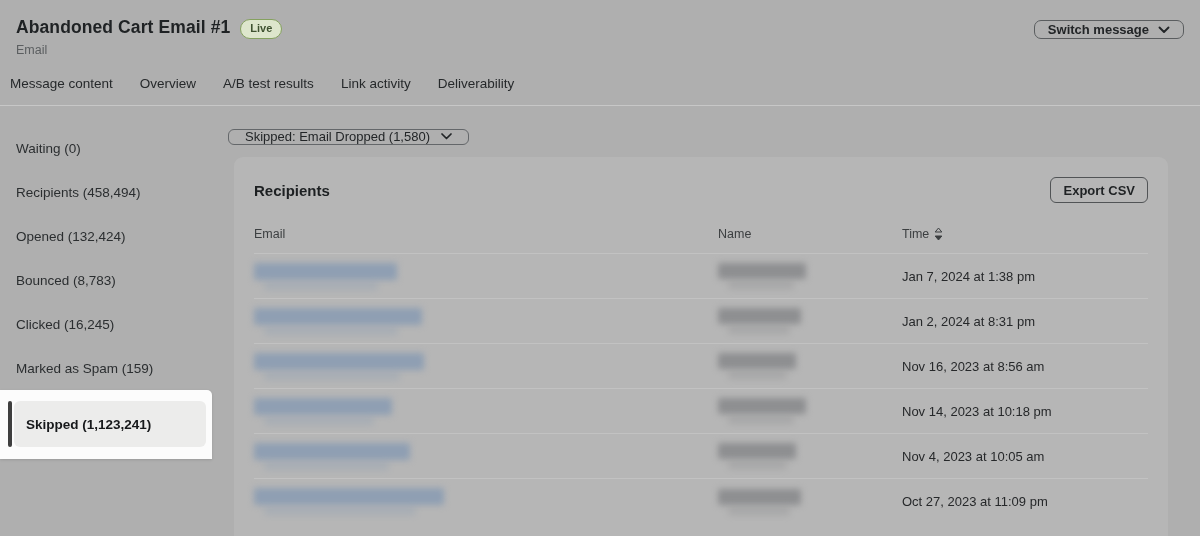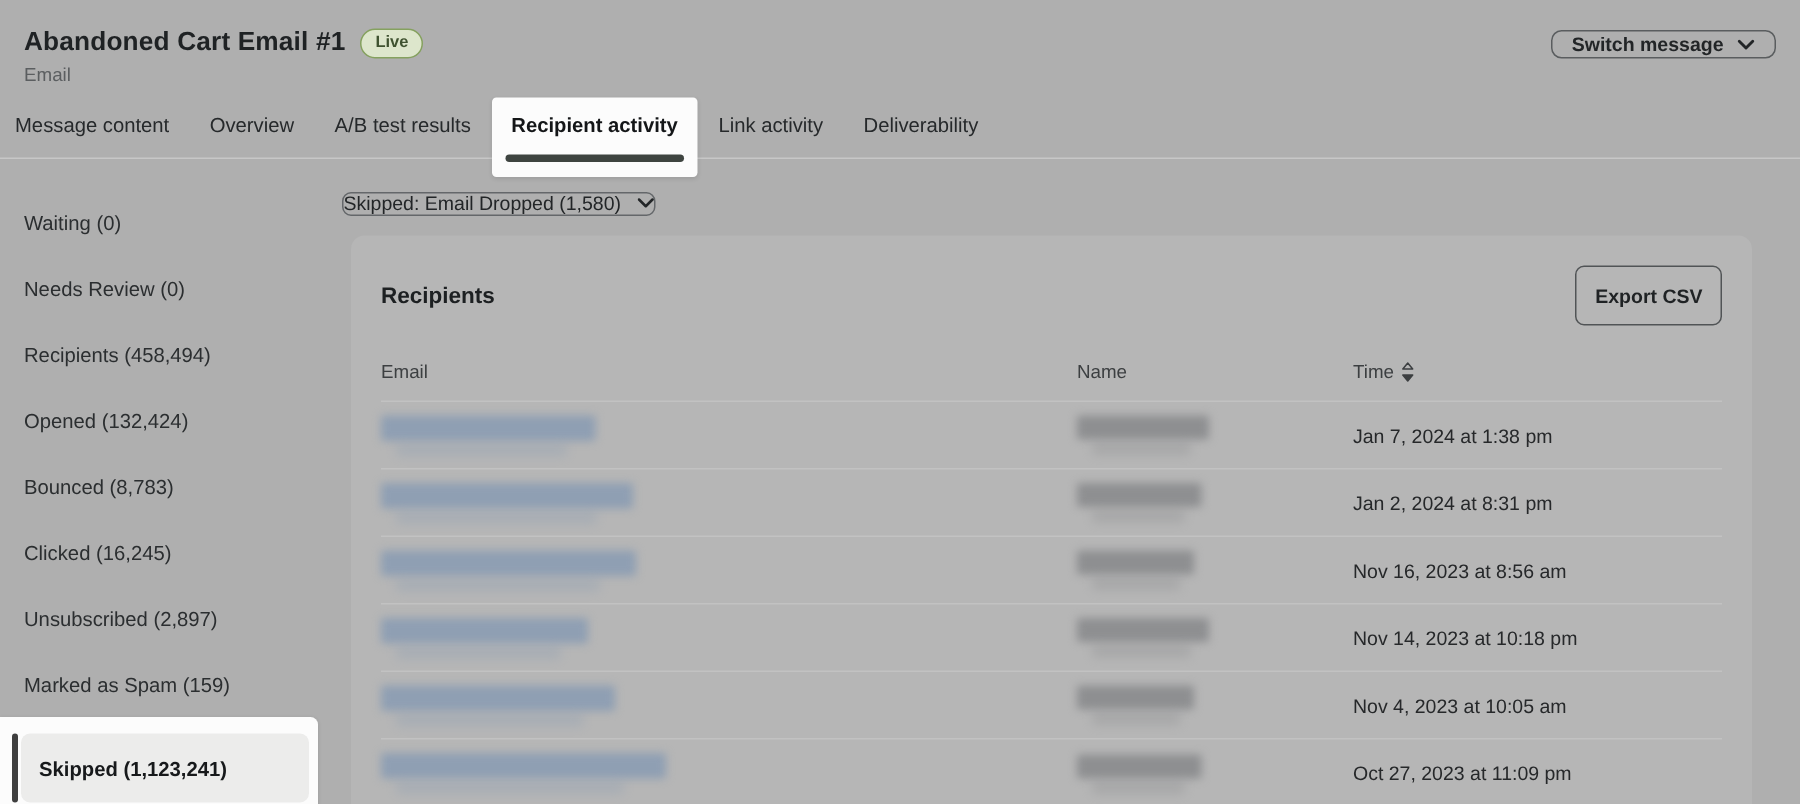--- a/index.html
+++ b/index.html
@@ -115,10 +115,6 @@
         <div class="tab">
           <div class="tab-label">A/B test results</div>
         </div>
-        <div class="tab active">
-          <div class="tab-label">Recipient activity</div>
-          <div class="tab-underline"></div>
-        </div>
         <div class="tab">
           <div class="tab-label">Link activity</div>
         </div>

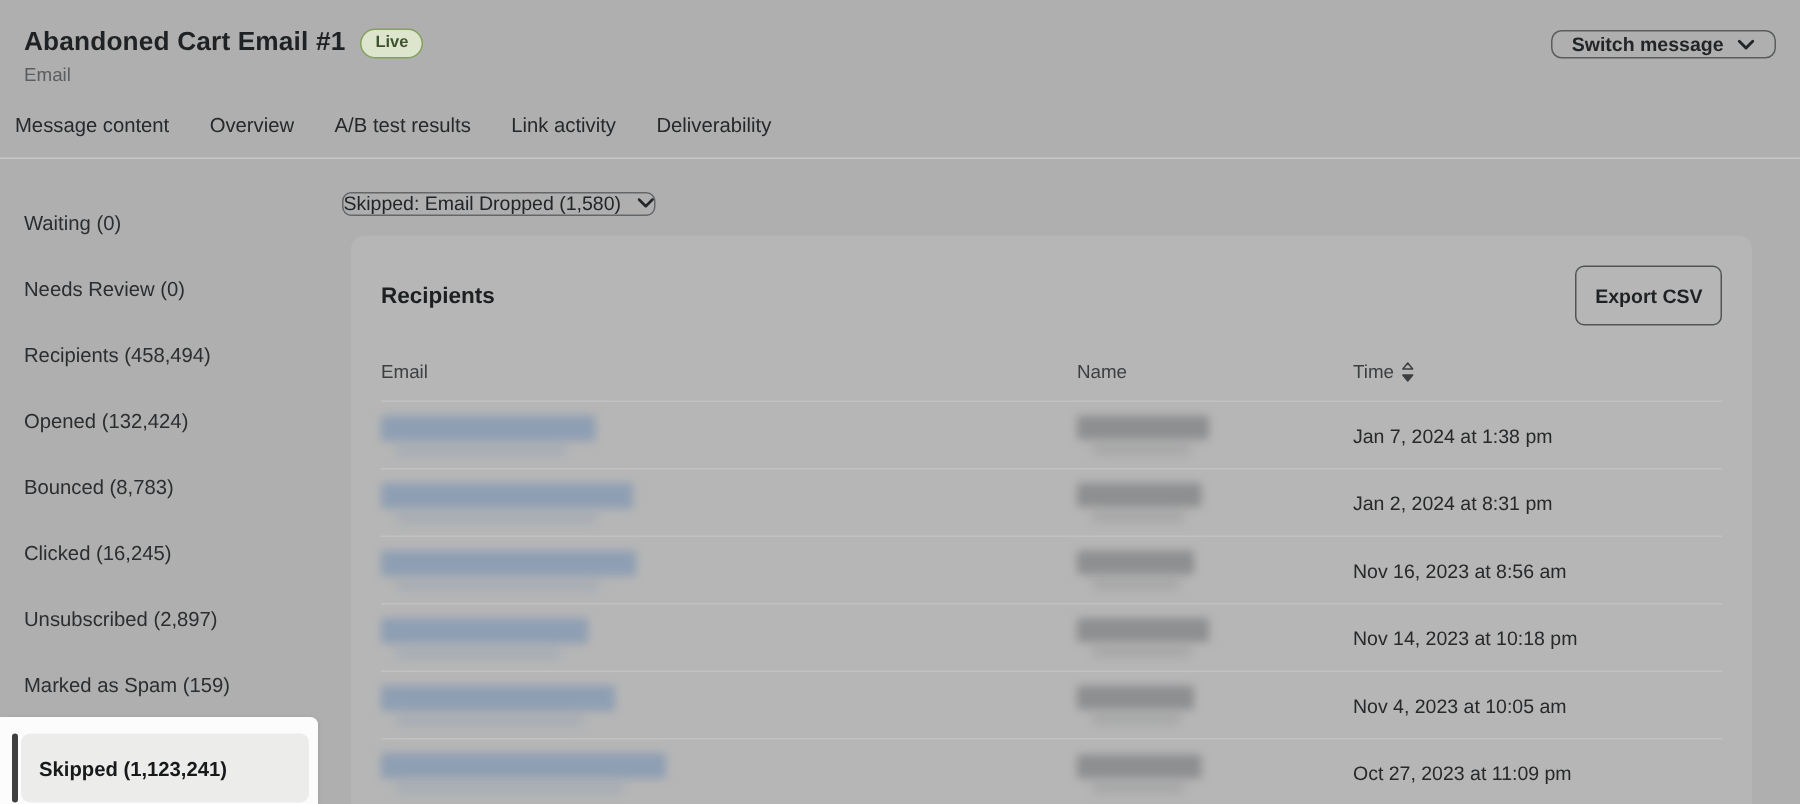--- a/index.html
+++ b/index.html
@@ -55,7 +55,7 @@
   }
   .main { flex:1; padding:21px 32px 0 16px; min-width:0; }
   .filter-dropdown {
-    display:inline-flex; align-items:center; gap:11px; height:16px; padding:0 0;
+    display:inline-flex; align-items:center; gap:11px; height:16px; padding:0 16px;
     border:1px solid #64676a; border-radius:6px; font-family:inherit; font-size:13px;
     color:#222527; background:transparent; cursor:pointer;
   }

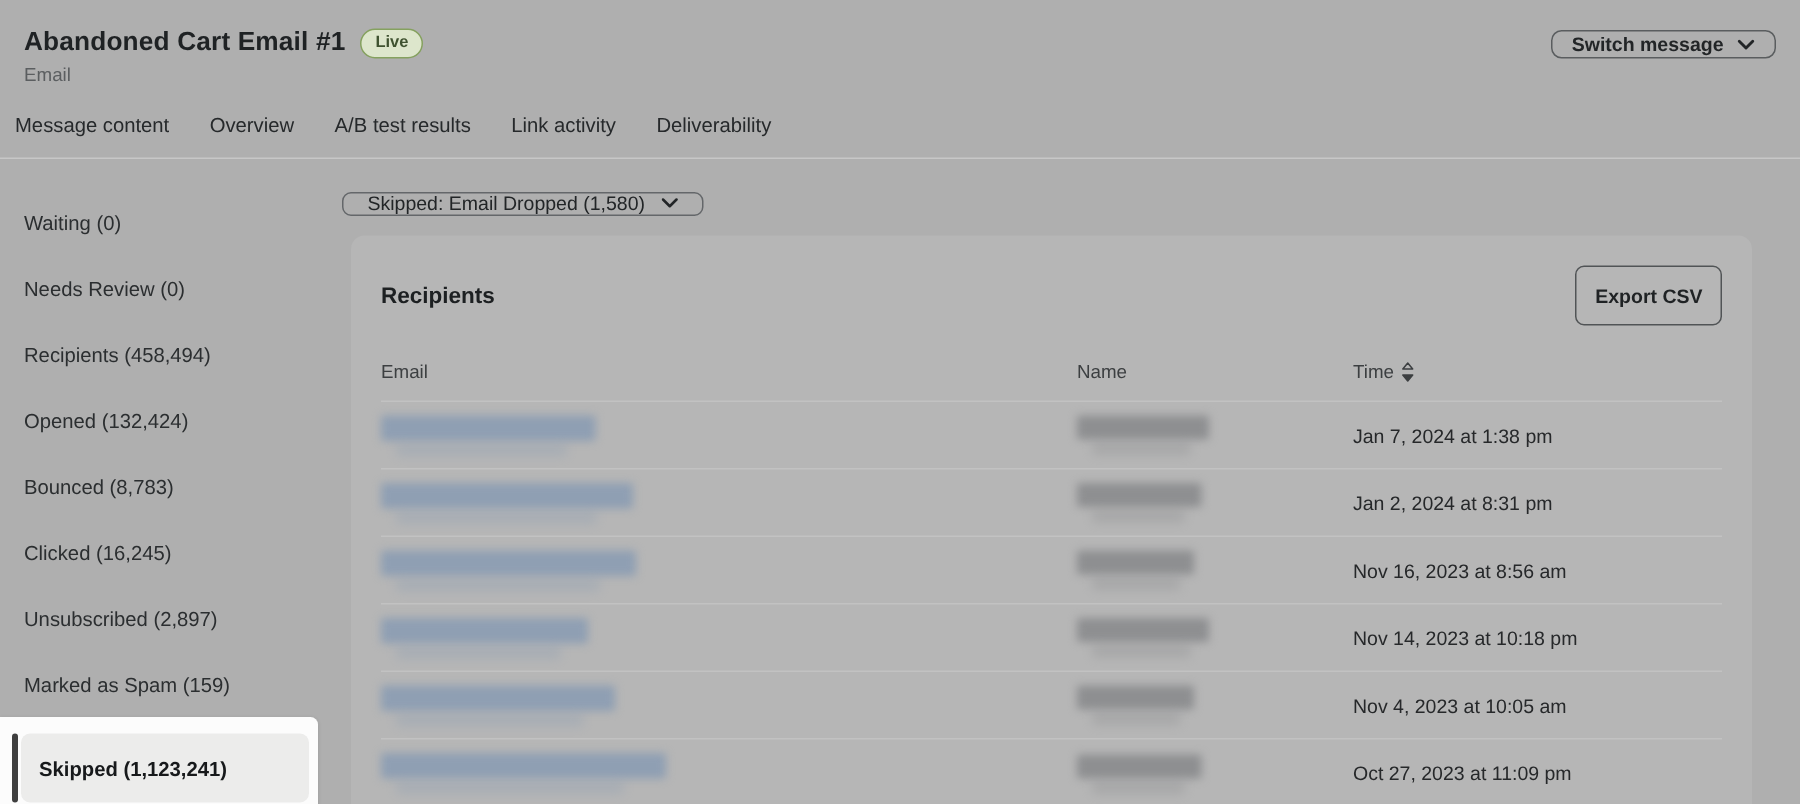--- a/index.html
+++ b/index.html
@@ -128,7 +128,6 @@
 
     <div class="sidebar">
         <div class="sidebar-item">Waiting (0)</div>
-        <div class="sidebar-item">Needs Review (0)</div>
         <div class="sidebar-item">Recipients (458,494)</div>
         <div class="sidebar-item">Opened (132,424)</div>
         <div class="sidebar-item">Bounced (8,783)</div>

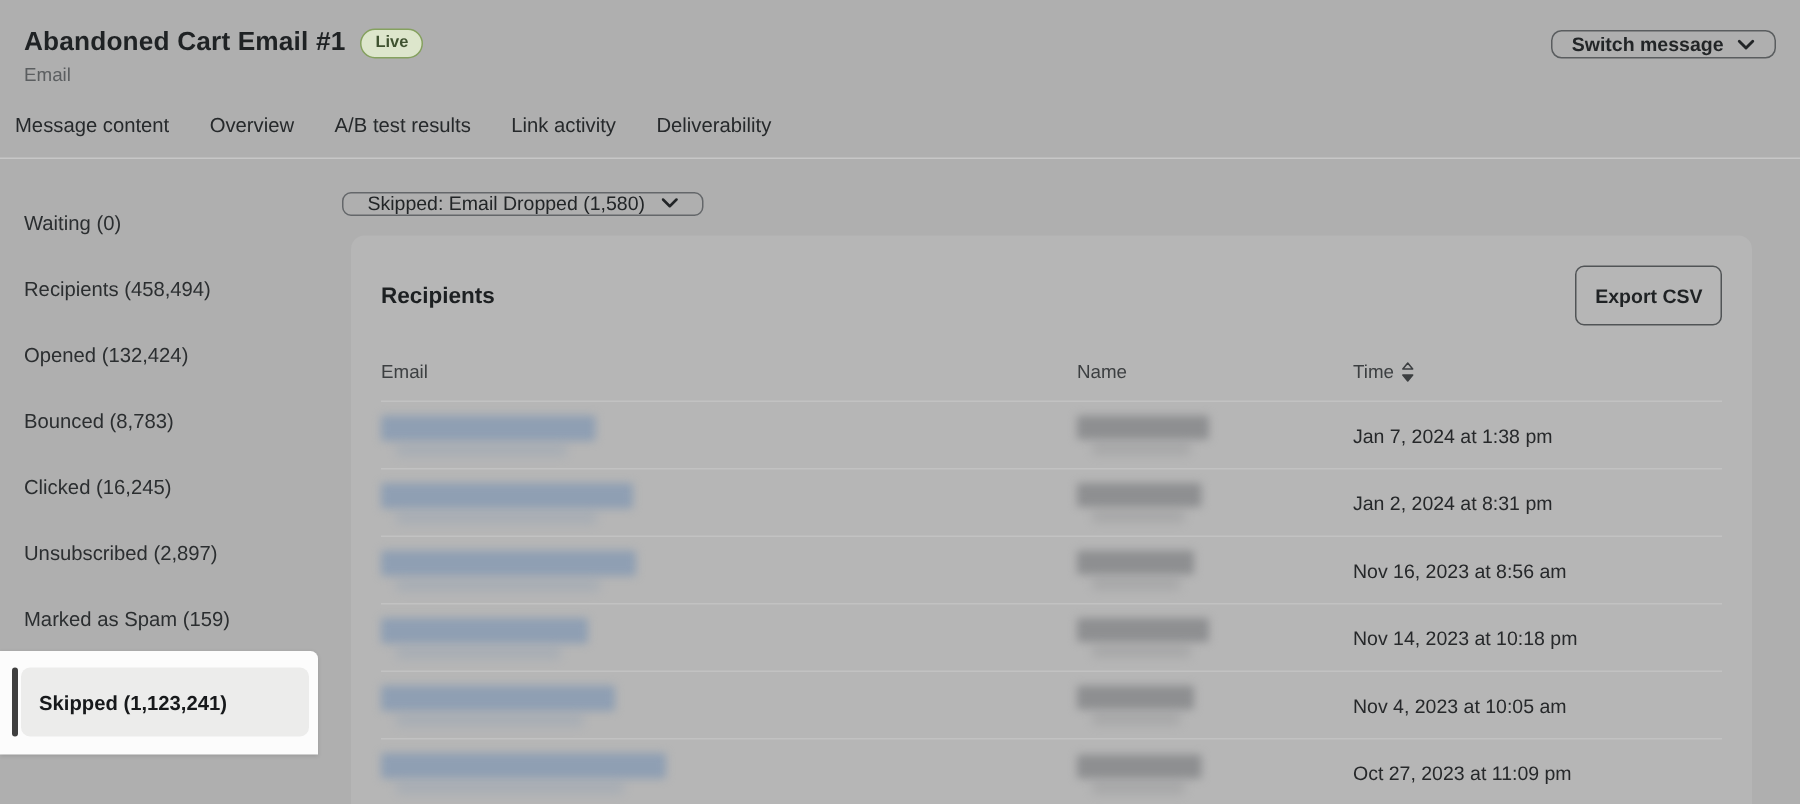--- a/index.html
+++ b/index.html
@@ -66,7 +66,7 @@
   .panel-header { display:flex; align-items:center; }
   .panel-title { font-size:15px; font-weight:700; color:#1d2022; }
   .export-btn {
-    margin-left:auto; height:40px; padding:0 12px; border:1px solid #515456; border-radius:6px;
+    margin-left:auto; height:26px; padding:0 12px; border:1px solid #515456; border-radius:6px;
     font-family:inherit; font-size:13px; font-weight:600; color:#1f2224; background:transparent; cursor:pointer;
   }
   .t-head {

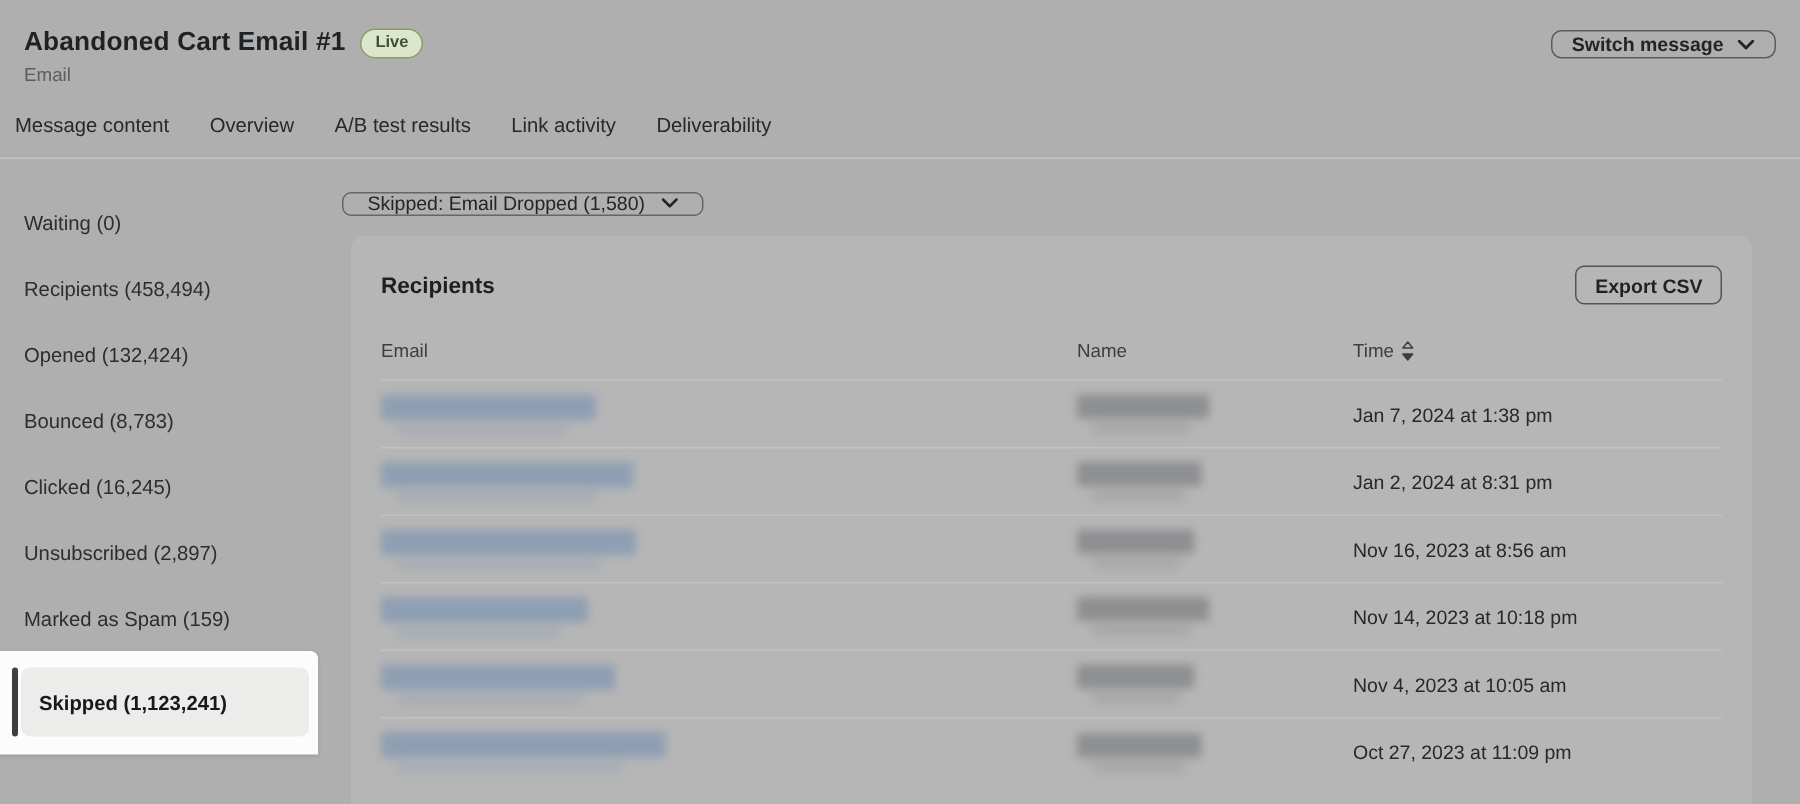--- a/index.html
+++ b/index.html
@@ -132,7 +132,6 @@
         <div class="sidebar-item">Opened (132,424)</div>
         <div class="sidebar-item">Bounced (8,783)</div>
         <div class="sidebar-item">Clicked (16,245)</div>
-        <div class="sidebar-item">Unsubscribed (2,897)</div>
         <div class="sidebar-item">Marked as Spam (159)</div>
         <div class="sidebar-spotlight">
           <div class="sidebar-item active">Skipped (1,123,241)</div>

